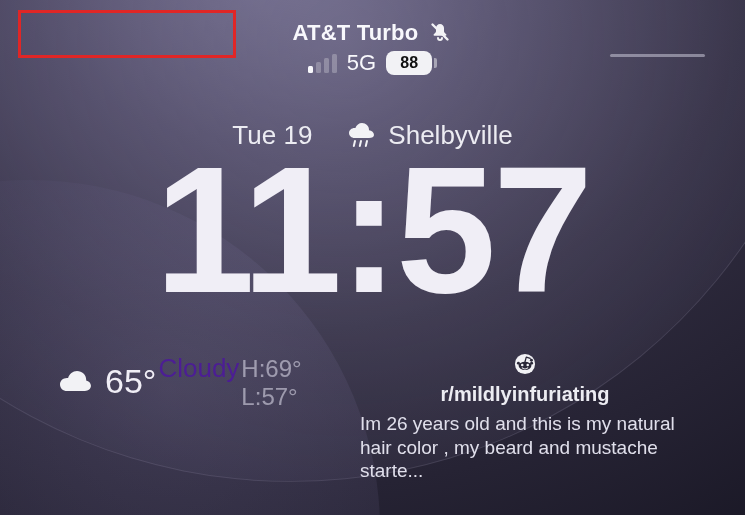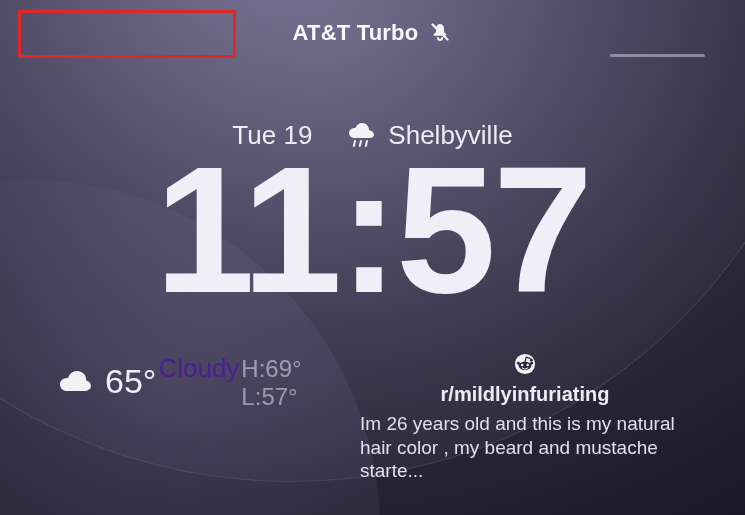--- a/index.html
+++ b/index.html
@@ -185,6 +185,21 @@
         <path d="M10 17a2 2 0 0 0 4 0" stroke="#f2f2f5" stroke-width="2" stroke-linecap="round"></path>
         <line x1="4.5" y1="3.5" x2="19.5" y2="18.5" stroke="#f2f2f5" stroke-width="2.4" stroke-linecap="round"></line>
       </svg>
+    </span>
+  </div>
+  <div class="status-right">
+    <span class="signal-bars">
+      <span></span>
+        <span></span>
+        <span></span>
+        <span></span>
+    </span>
+    <span class="network-type">5G</span>
+    <span class="battery">
+      <span class="battery-body">
+        <span class="battery-text">88</span>
+      </span>
+      <span class="battery-cap"></span>
     </span>
   </div>
 </div>

